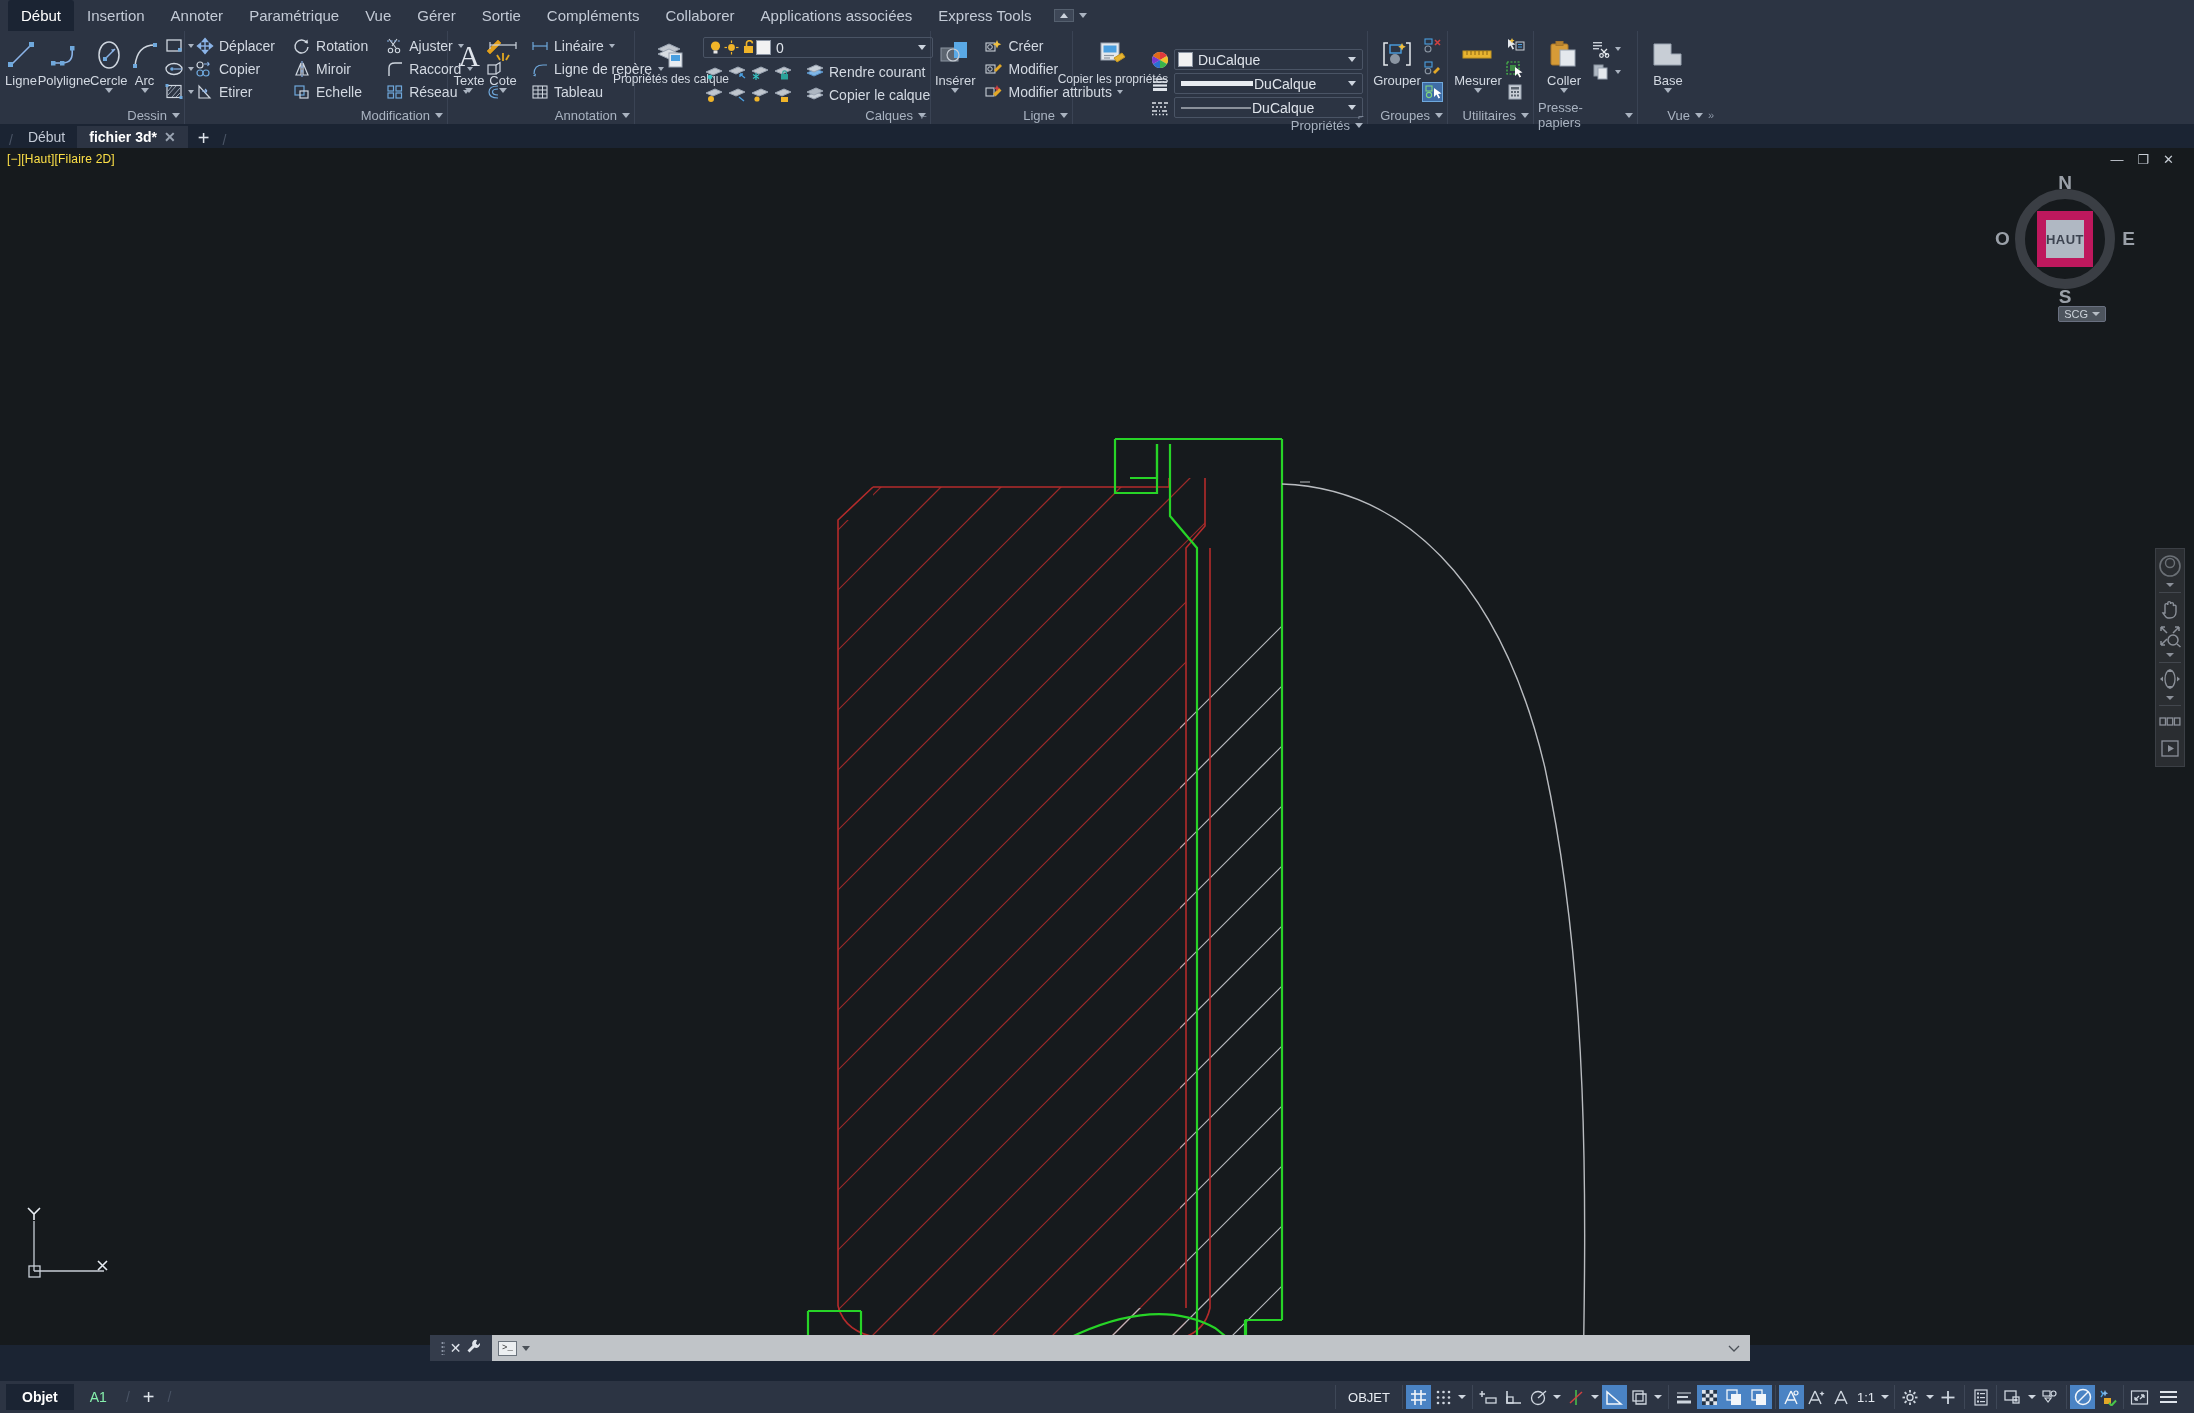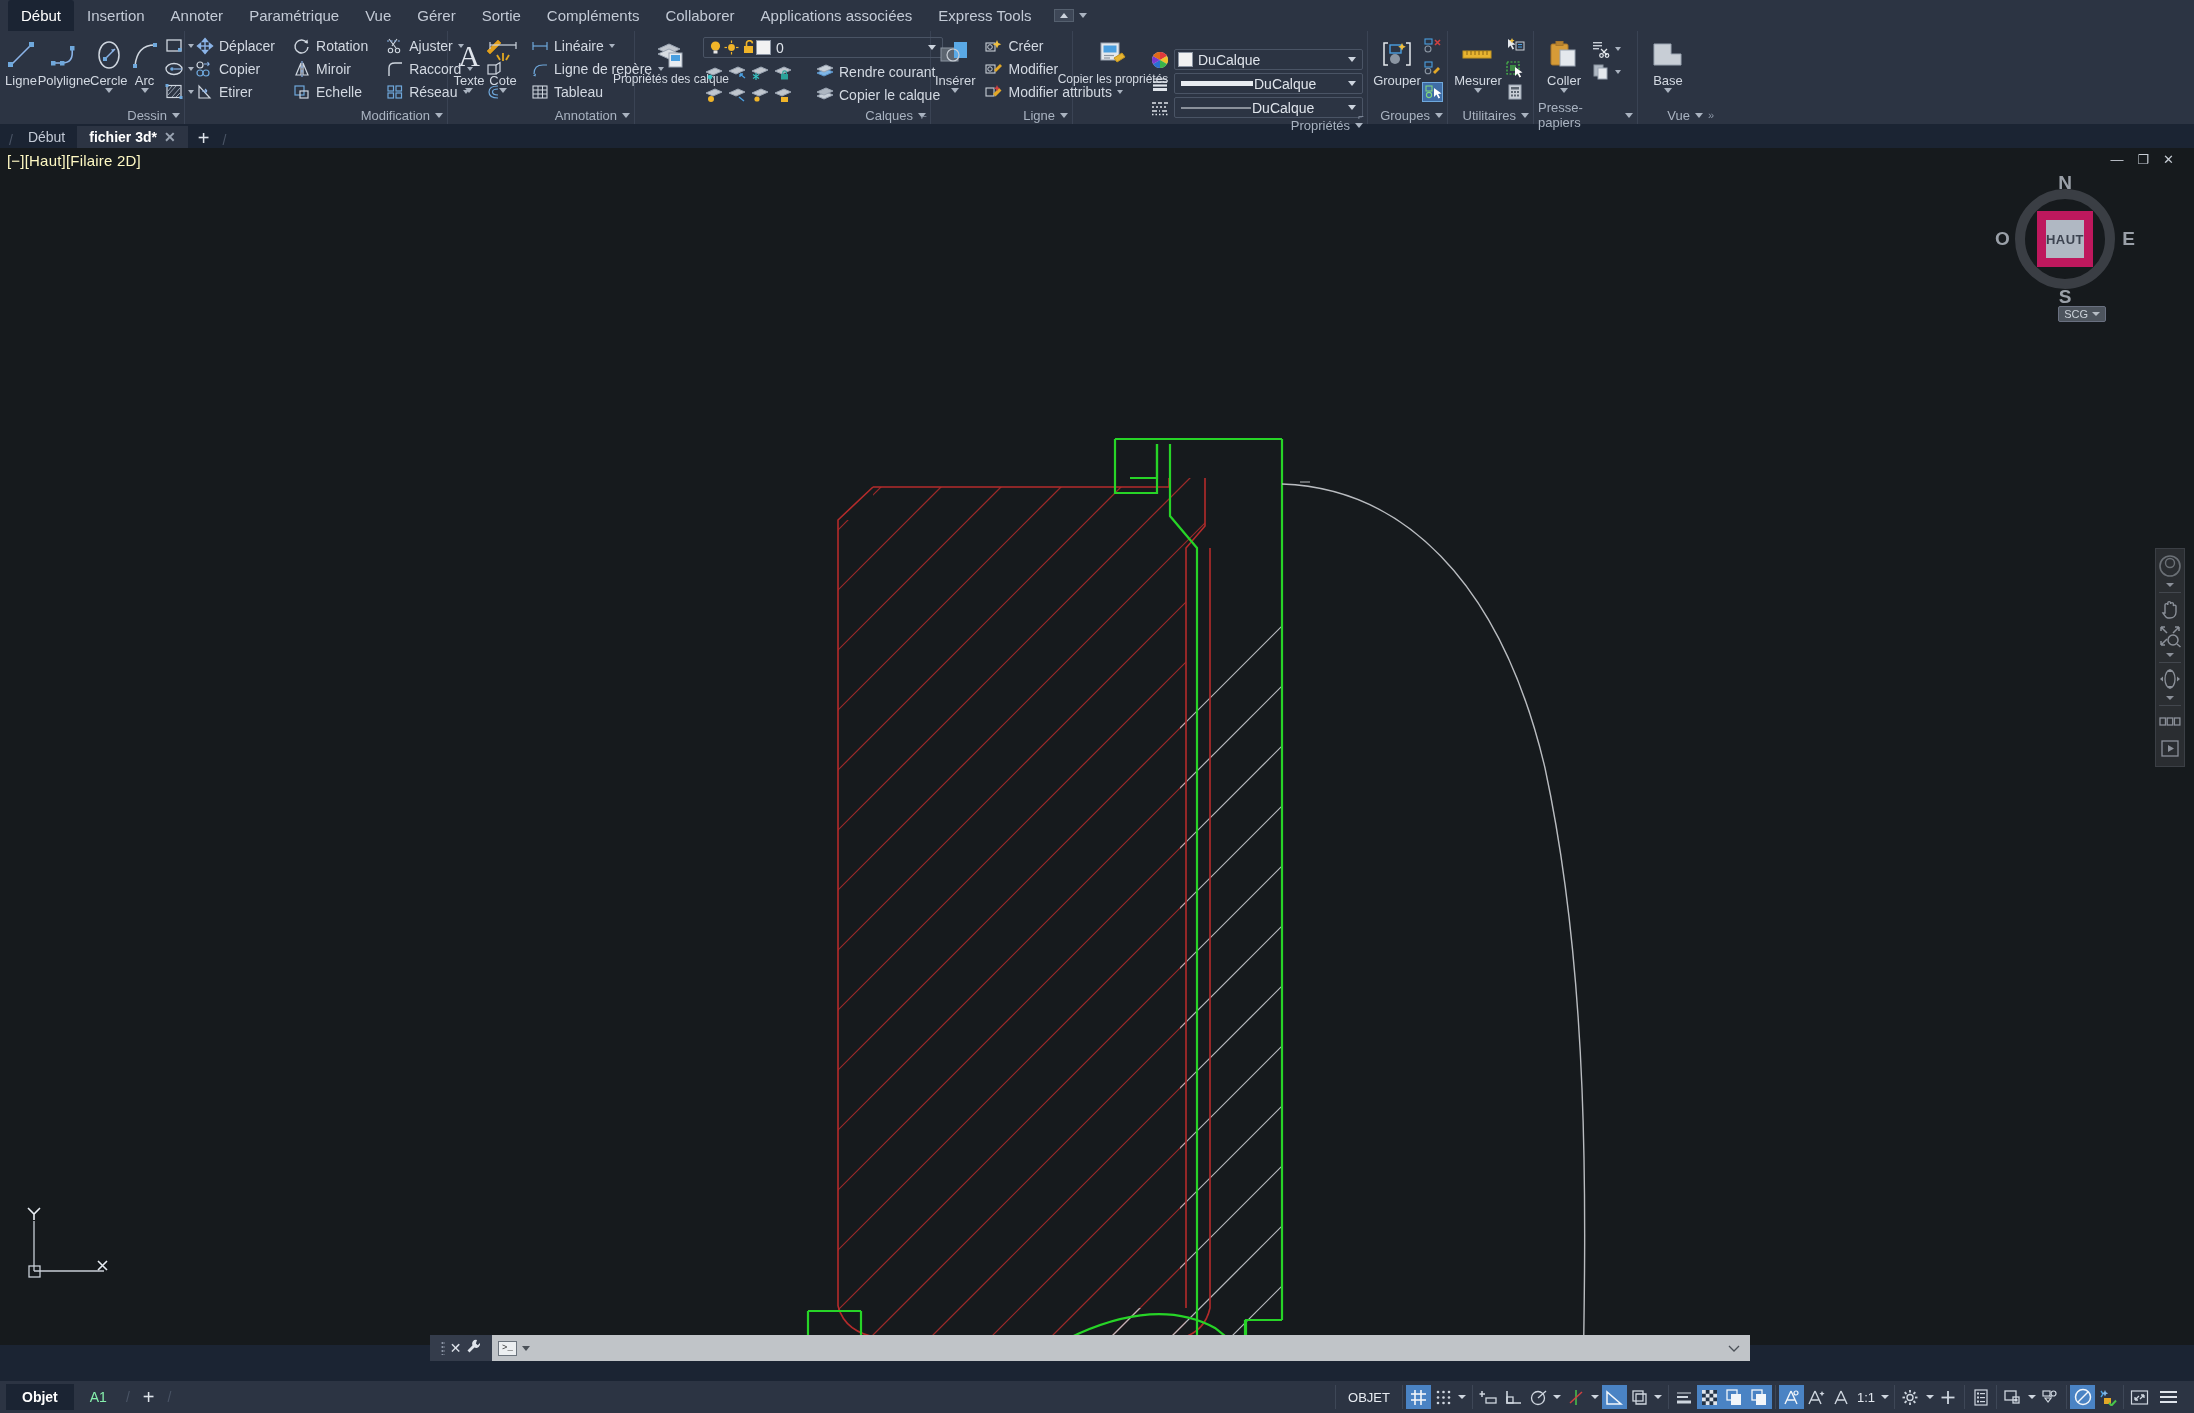--- a/index.html
+++ b/index.html
@@ -523,7 +523,7 @@
             <span class="txt">0</span>
             <span class="arr"></span>
           </div>
-          <div style="display:flex; gap:16px; align-items:flex-start;justify-content:space-between;">
+          <div style="display:flex; gap:6px; align-items:flex-start;justify-content:space-between;">
             <div class="icogrid3">
               <div class="icorow">
                 <span class="sm-ico">

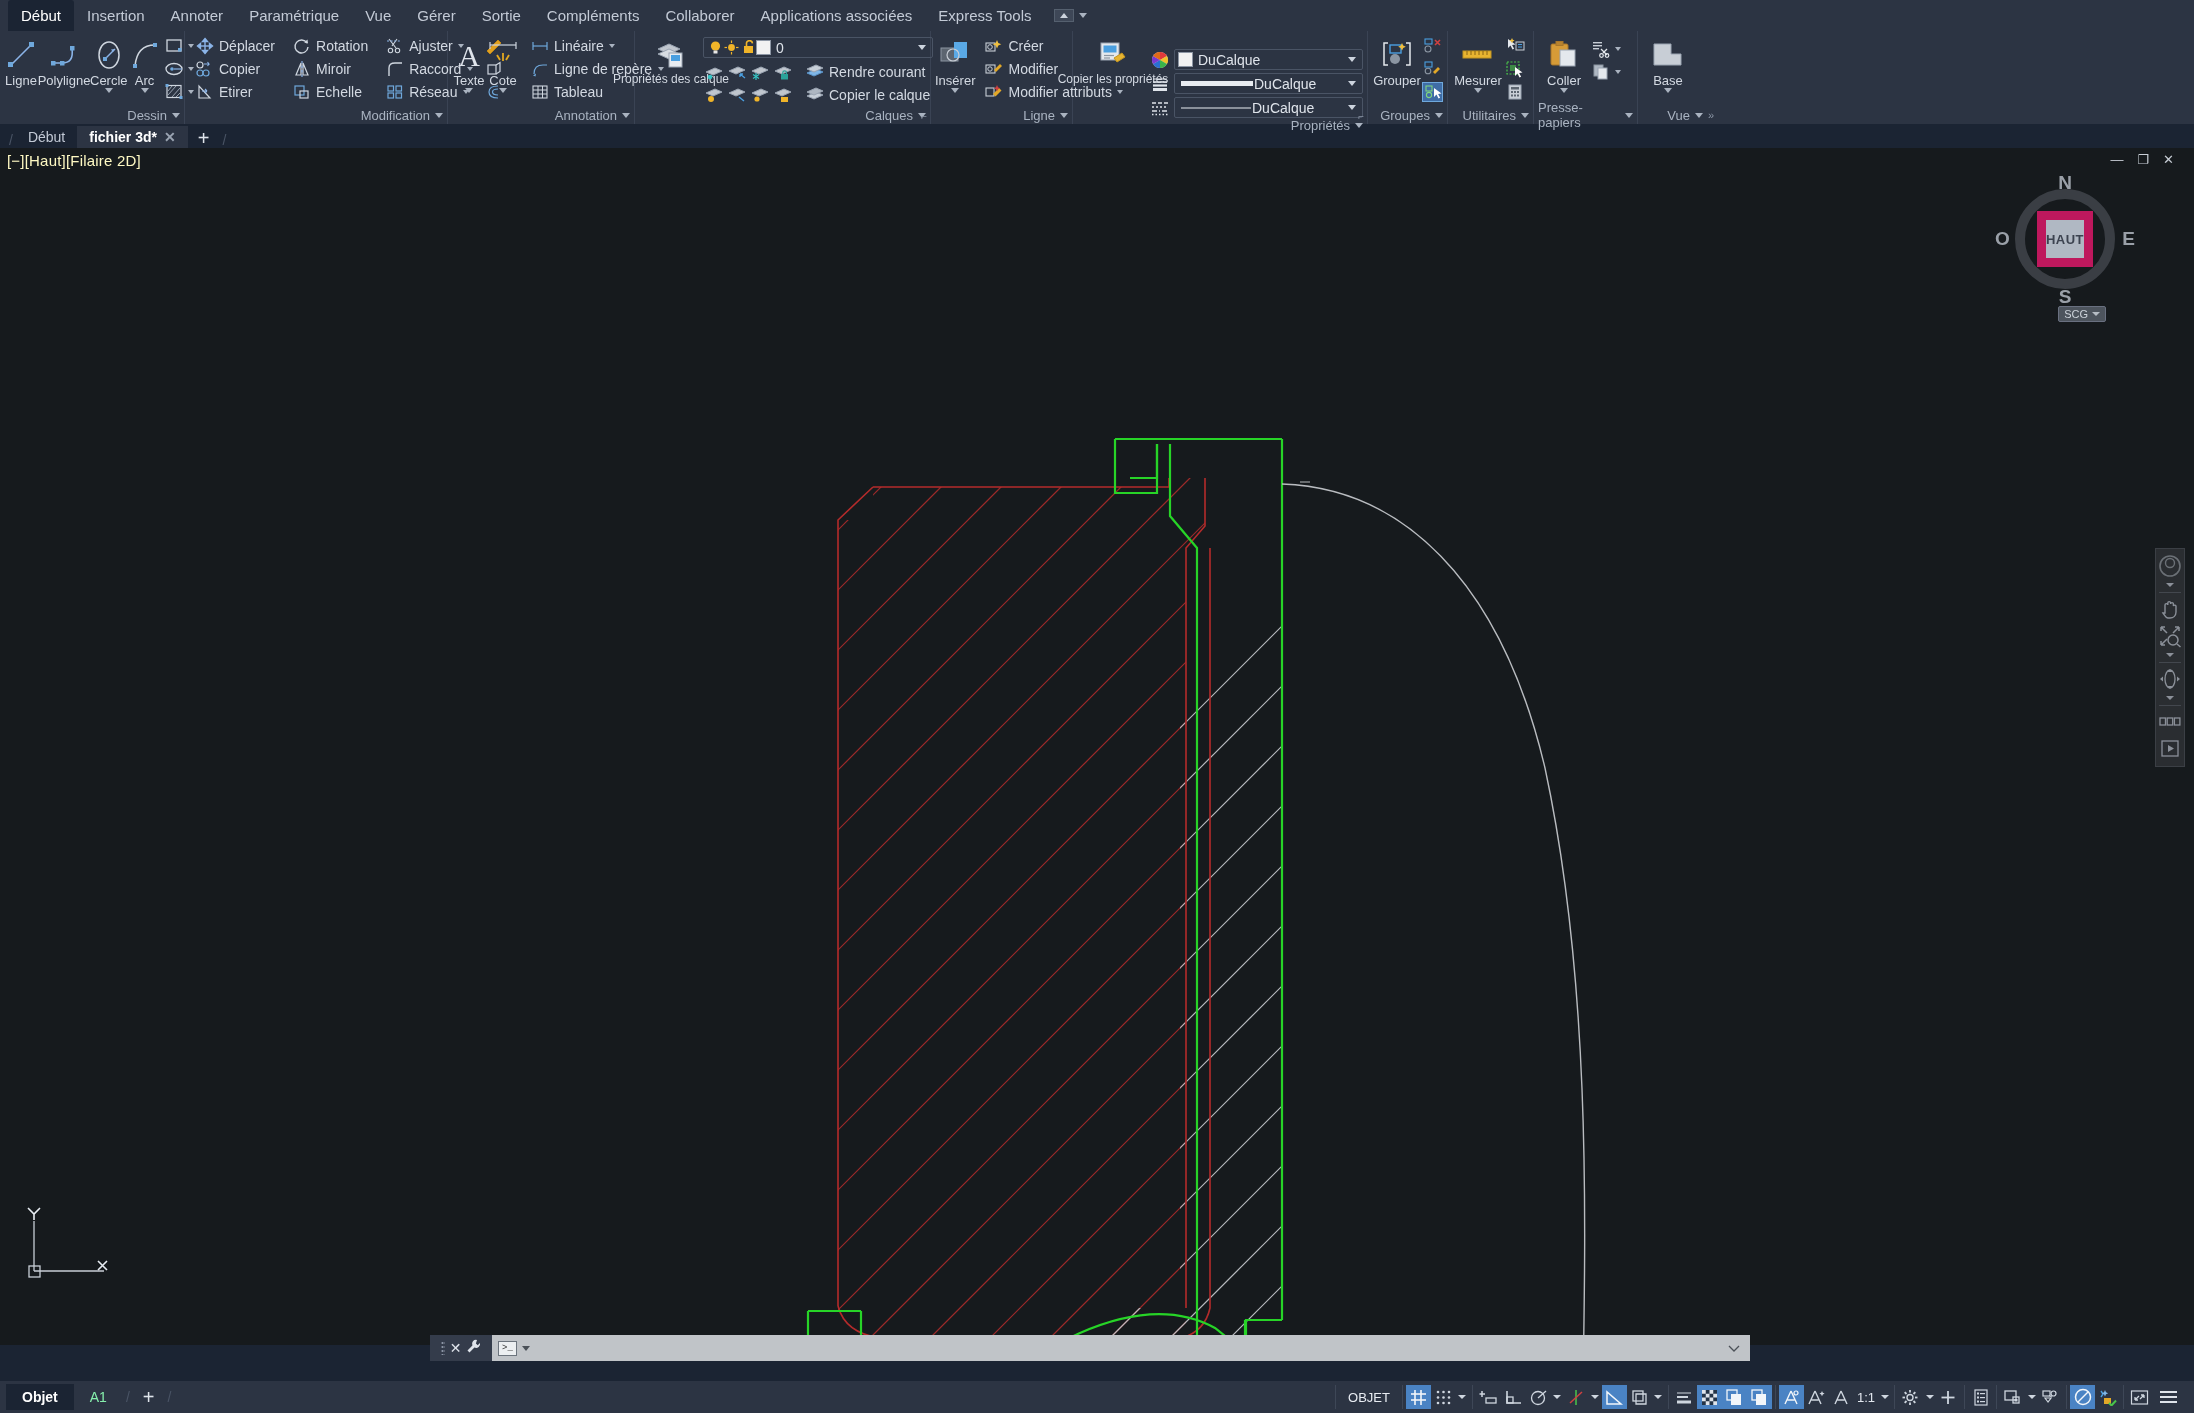--- a/index.html
+++ b/index.html
@@ -67,7 +67,7 @@
   
   #viewport{ position:absolute; left:0; top:148px; right:0; bottom:68px;
       background:#161a1d; overflow:hidden; }
-  #vplabel{ position:absolute; left:7px; top:4px; font-size:15px; color:#fef9c3; letter-spacing:.2px;}
+  #vplabel{ position:absolute; left:7px; top:4px; font-size:12px; color:#fde047; letter-spacing:.2px;}
   #vpwinbtns{ position:absolute; right:20px; top:4px; display:flex; gap:14px; color:#c8ced6; font-size:13px;}
   #drawing{ position:absolute; inset:0; }
 

